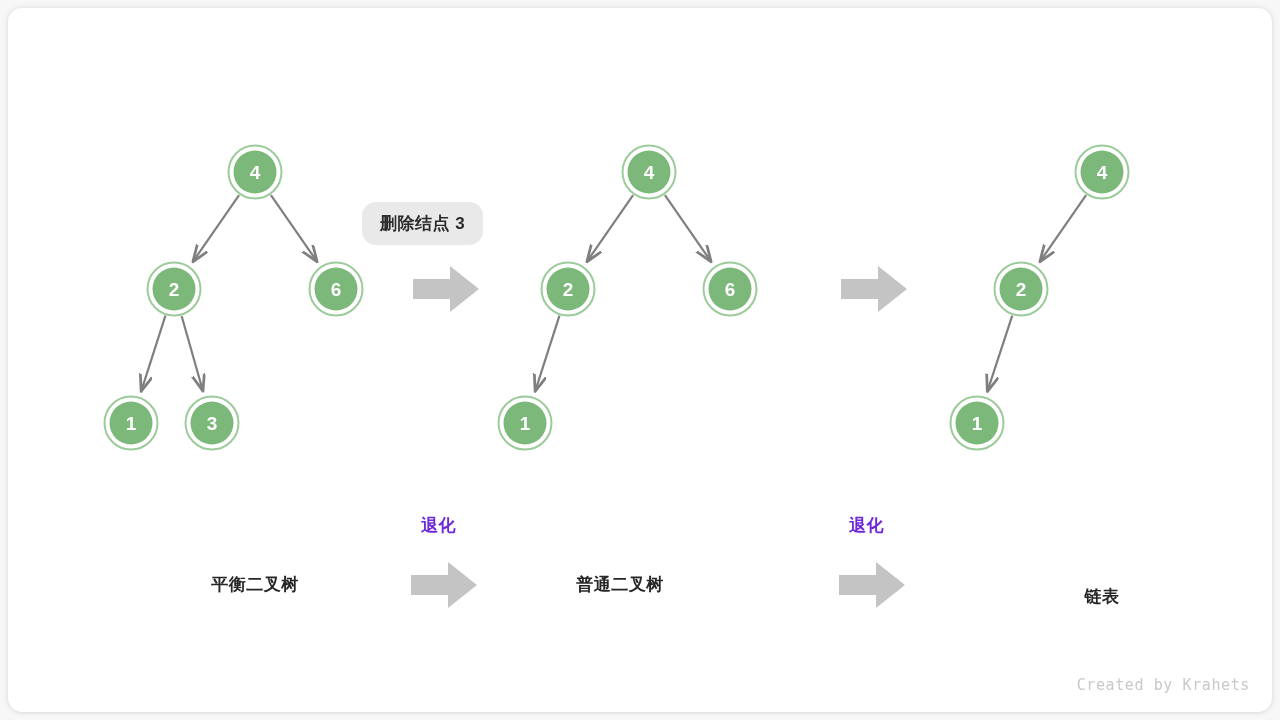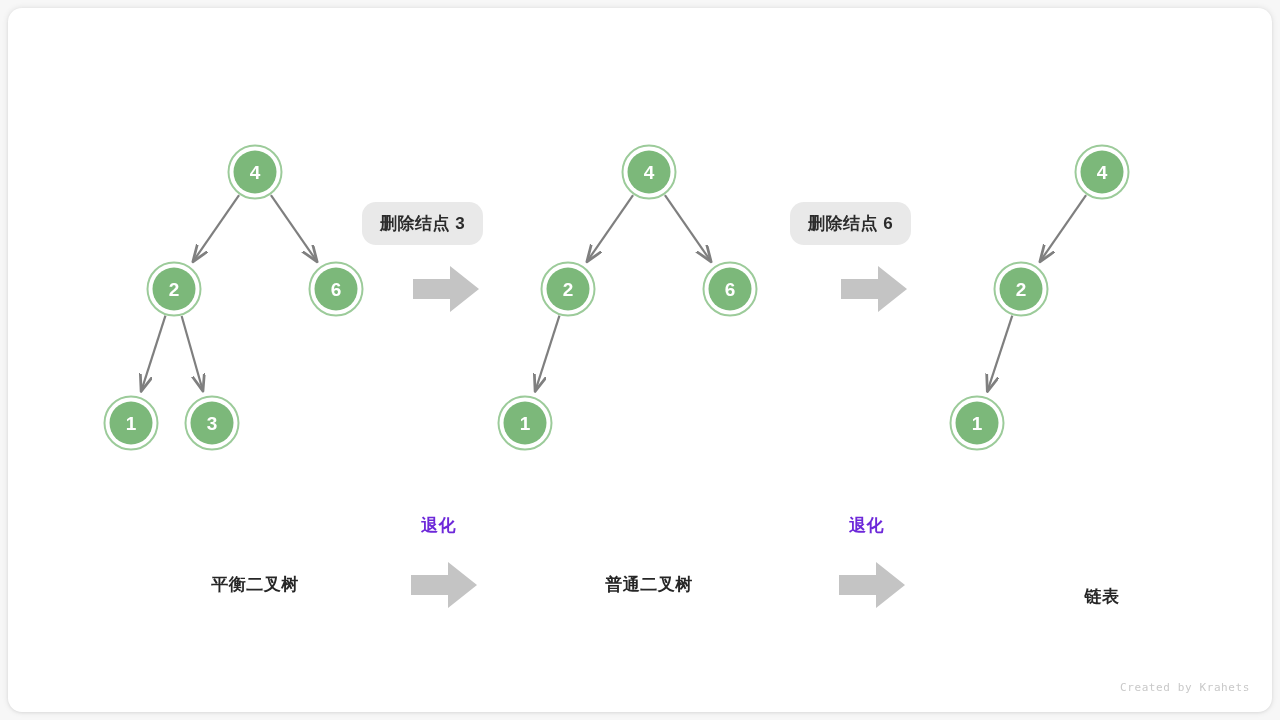--- a/index.html
+++ b/index.html
@@ -218,7 +218,6 @@
     <div id="overlay">
 
       <div class="step-chip" style="left:354px; top:194px;">删除结点  3</div>
-      <div class="step-chip" style="left:782px; top:194px;">删除结点  6</div>
 
       <div class="block-arrow" style="left:405px; top:256px;">
         <svg viewBox="0 0 66 50" preserveAspectRatio="none">

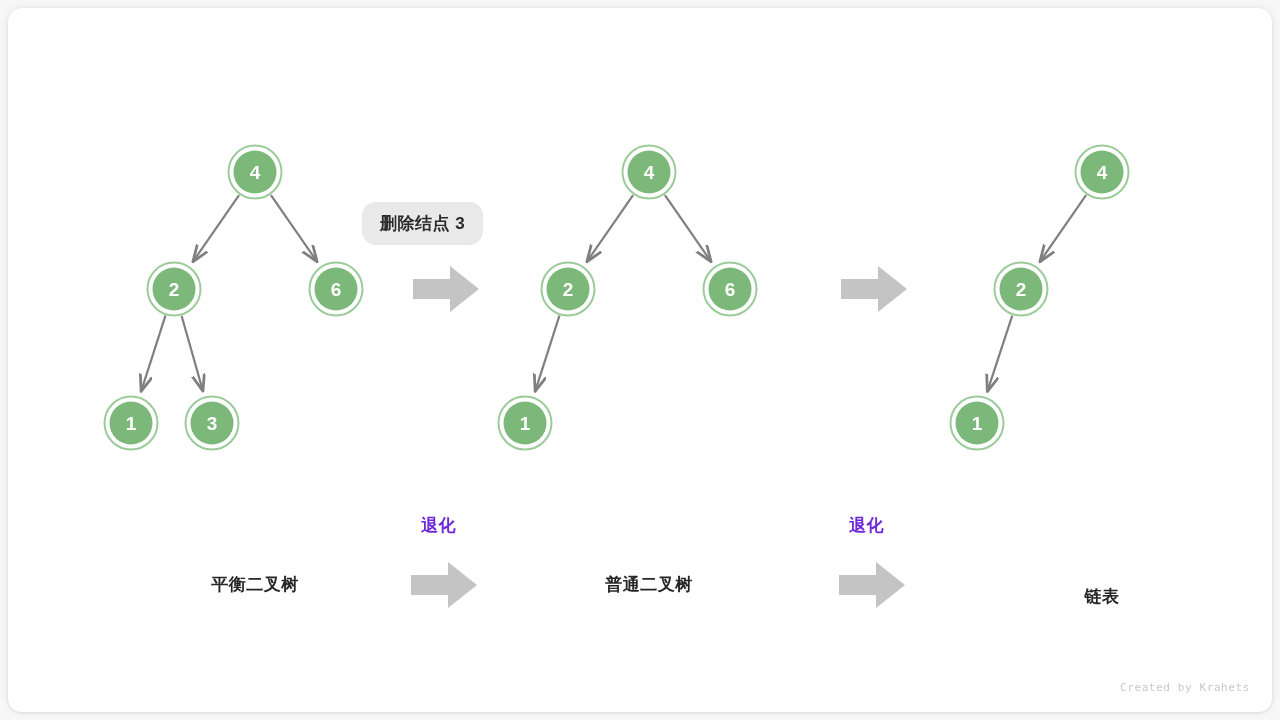--- a/index.html
+++ b/index.html
@@ -245,7 +245,7 @@
       </div>
 
       <div class="caption" style="left:247px; top:565px;">平衡二叉树</div>
-      <div class="caption" style="left:641px; top:565px;">普通二叉树</div>
+      <div class="caption" style="left:612px; top:565px;">普通二叉树</div>
       <div class="caption" style="left:1094px; top:565px;margin-top:12px;">链表</div>
 
       <div class="credit">Created by Krahets</div>

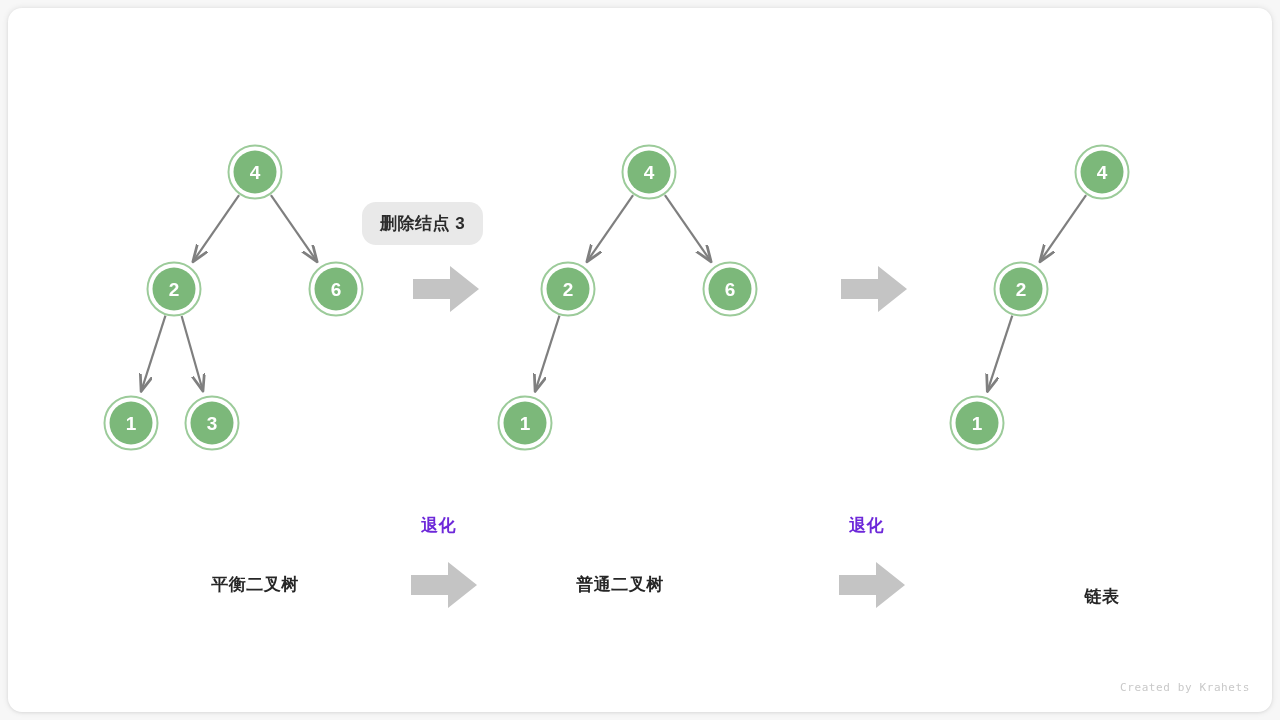--- a/index.html
+++ b/index.html
@@ -121,7 +121,7 @@
     bottom: 18px;
     color: #c9c9c9;
     font-family: "DejaVu Sans Mono", "Liberation Mono", monospace;
-    font-size: 11px;
+    font-size: 15px;
     letter-spacing: 0.6px;
     white-space: nowrap;
     margin-left: 43px;

